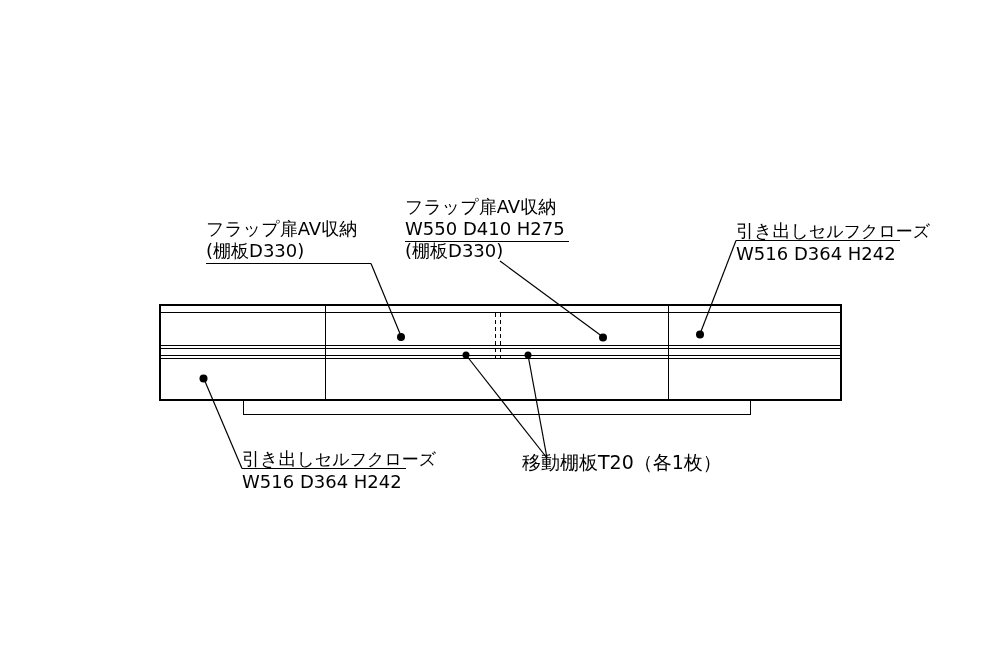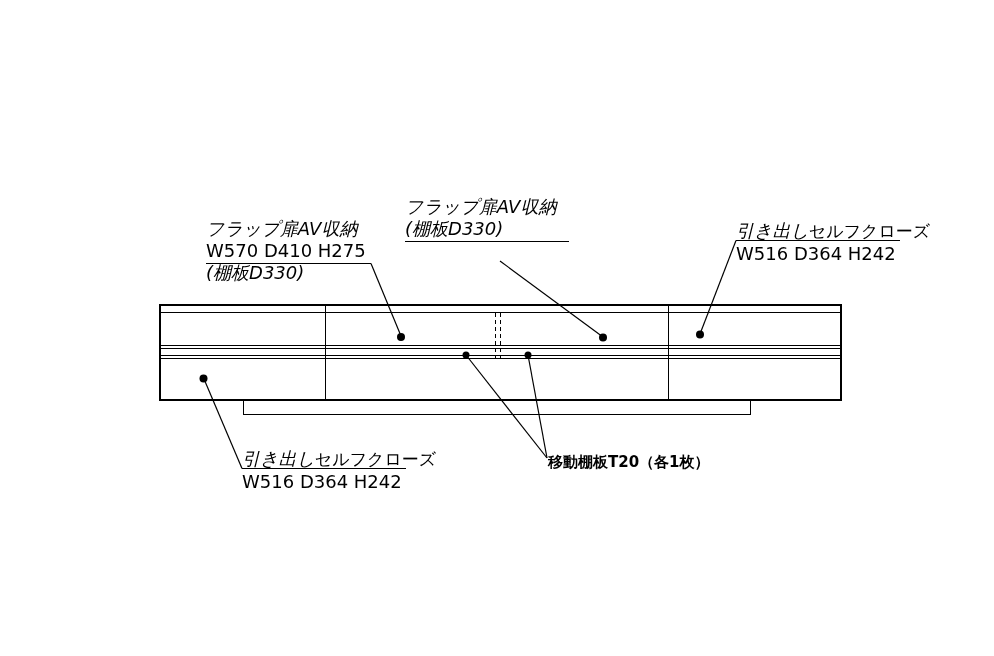--- a/index.html
+++ b/index.html
@@ -13,7 +13,7 @@
   .stage { position: relative; width: 994px; height: 656px; background: #fff; }
   svg.drawing { position: absolute; left: 0; top: 0; }
   .callout { position: absolute; line-height: 22px; white-space: nowrap; }
-  .jp    { font-size: 18px; font-style: italic; }
+  .jp    { font-size: 18px; }
   .dims  { font-size: 18px; }
   .small { font-size: 17px; }
 </style>

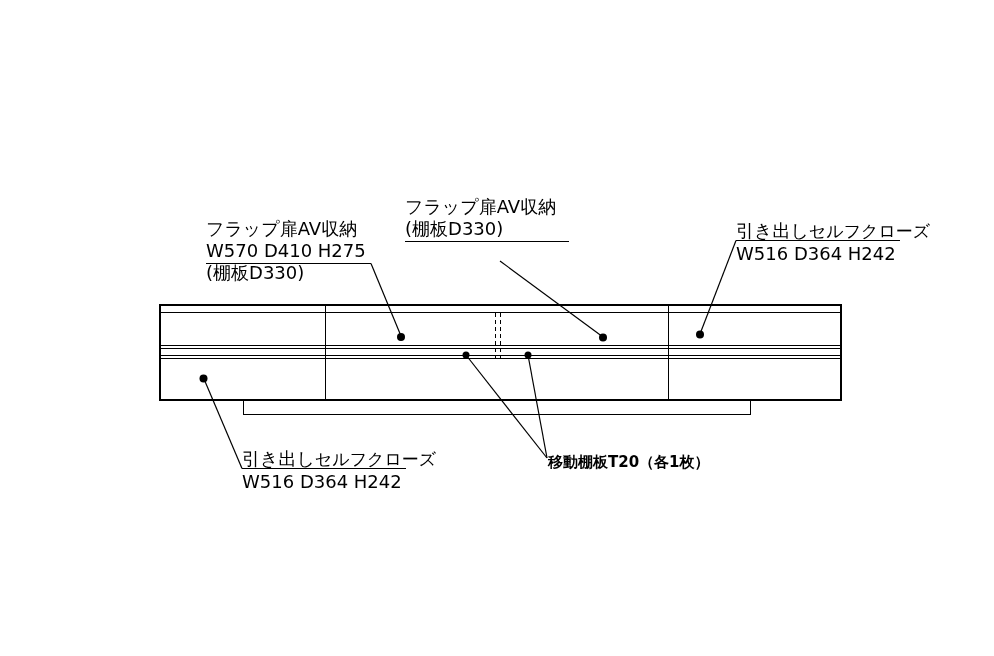--- a/index.html
+++ b/index.html
@@ -79,6 +79,7 @@
 
   <div class="callout" style="left:405px; top:196px;">
     <div class="jp">フラップ扉AV収納</div>
+    <div class="dims">W550 D410 H275</div>
     <div class="jp">(棚板D330)</div>
   </div>
 

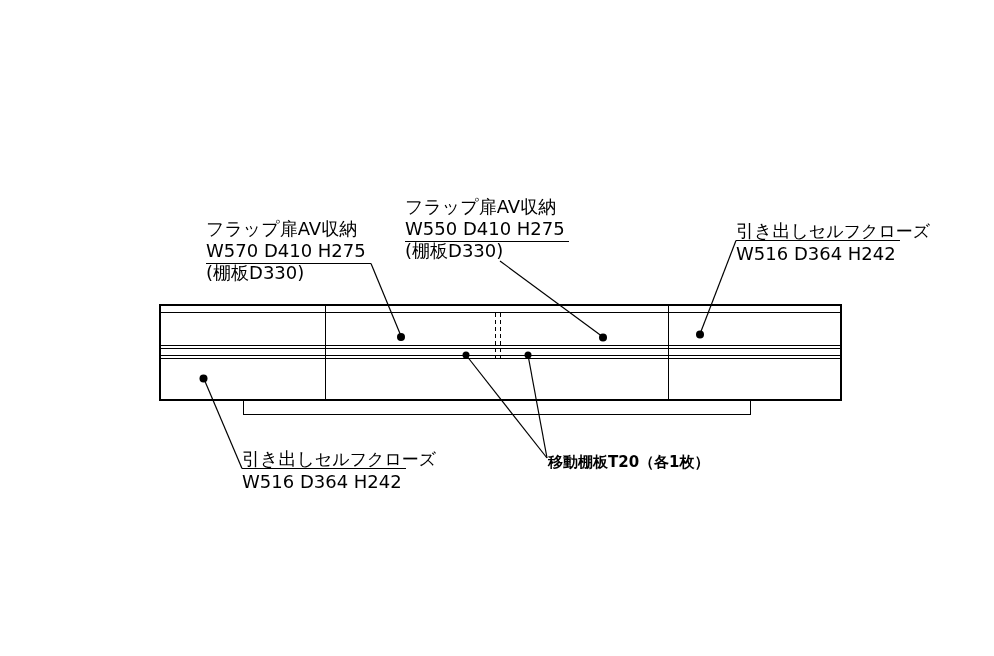--- a/index.html
+++ b/index.html
@@ -73,7 +73,6 @@
 
   <div class="callout" style="left:206px; top:218px;">
     <div class="jp">フラップ扉AV収納</div>
-    <div class="dims">W570 D410 H275</div>
     <div class="jp">(棚板D330)</div>
   </div>
 

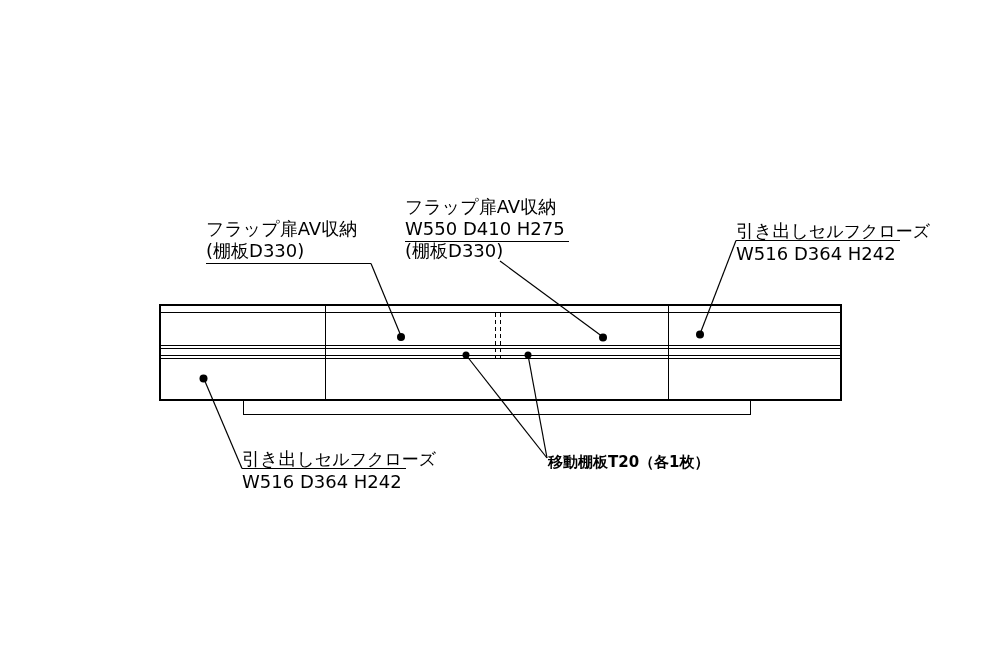--- a/index.html
+++ b/index.html
@@ -96,7 +96,7 @@
     <div class="dims">W516 D364 H242</div>
   </div>
 
-  <div class="callout" style="left:548px; top:451px; font-size:15px;font-weight:bold;">
+  <div class="callout" style="left:522px; top:451px; font-size:19px;">
     <div>移動棚板T20（各1枚）</div>
   </div>
 

